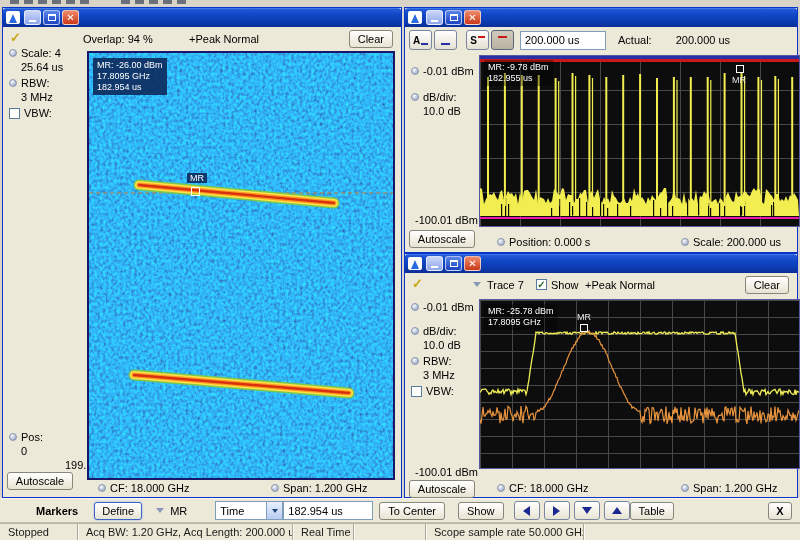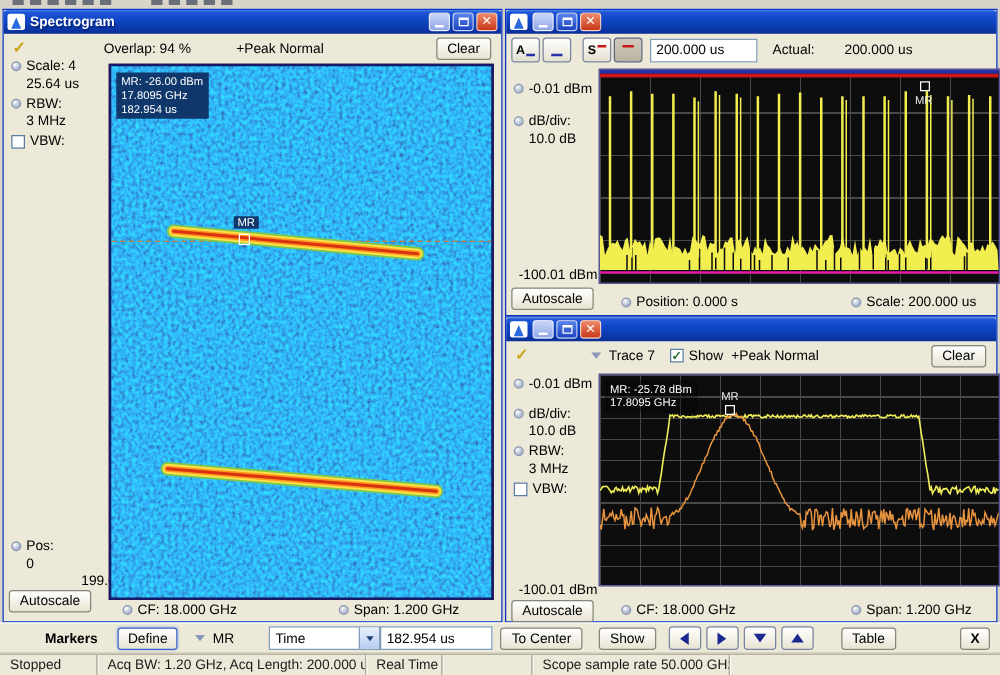--- a/index.html
+++ b/index.html
@@ -115,7 +115,6 @@
       <span class="wicon">
           <i></i>
         </span>
-      <span class="ttext">Spectrogram</span>
       <span class="tbtns">
         <span class="tb tb-min">
             <i></i>

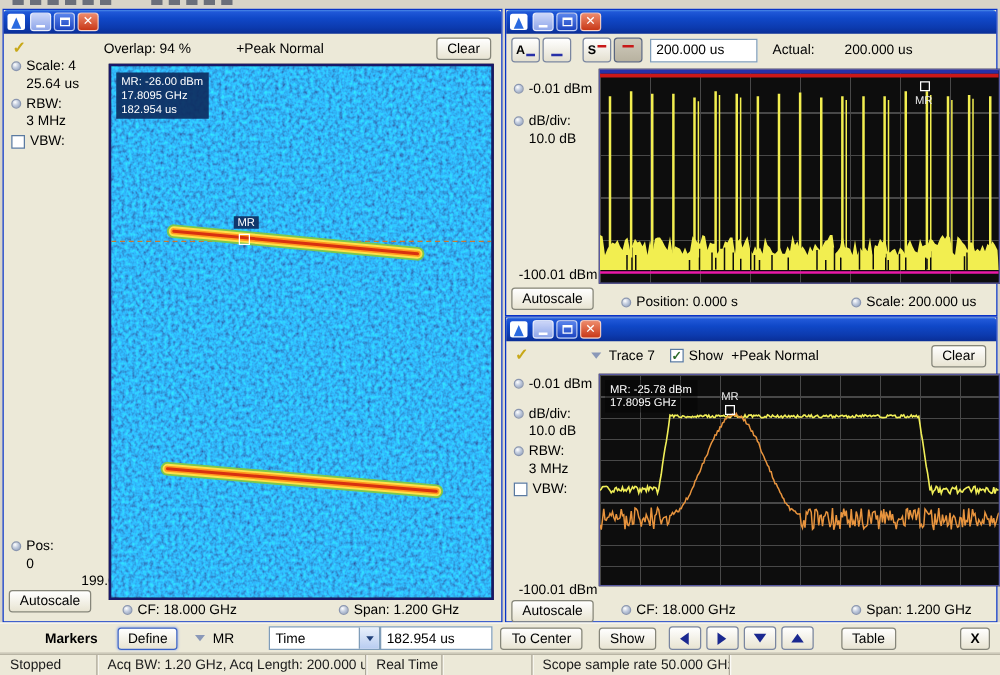--- a/index.html
+++ b/index.html
@@ -306,6 +306,10 @@
           <rect x="311.2" y="21" width="2" height="129" fill="#f2ee50"></rect>
           <rect x="0" y="161" width="319" height="2" fill="#e818a8"></rect>
         </svg>
+      <div class="readout" style="left:4px;top:4px;background:rgba(0,0,0,.35);">
+        <div>MR: -9.78 dBm</div>
+        <div>182.955 us</div>
+      </div>
       <span class="mk-sq" style="left:256px;top:9px;width:8px;height:8px;"></span>
       <span class="mk-lb" style="left:252px;top:19px;">MR</span>
     </div>

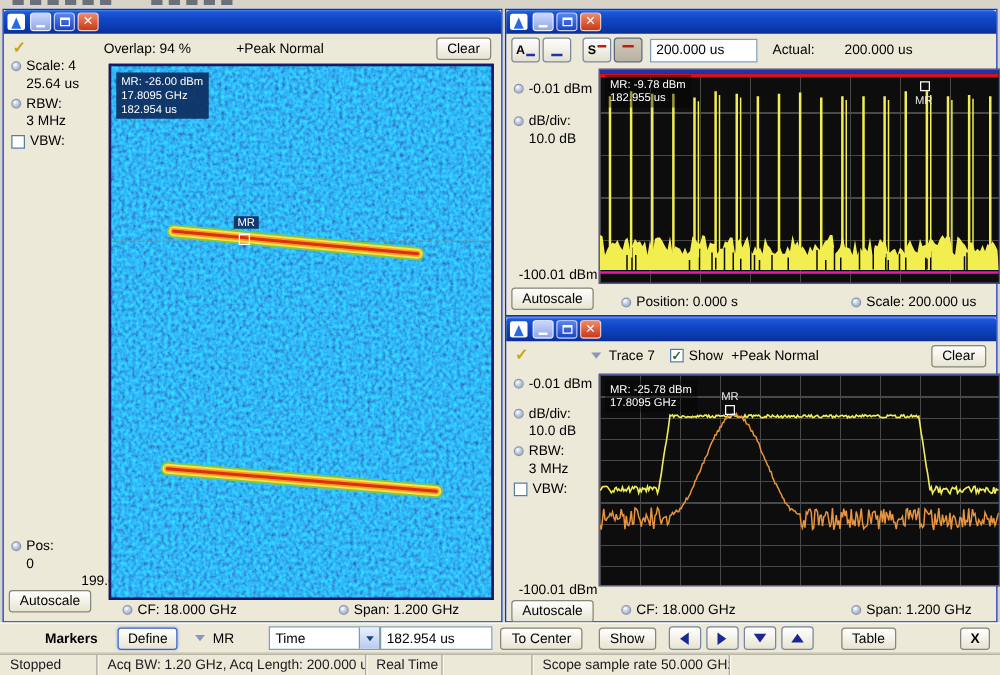--- a/index.html
+++ b/index.html
@@ -397,7 +397,7 @@
     <button class="btn btn-focus" style="margin-left:16px;width:48px;">Define</button>
     <span class="dd" style="margin-left:14px;"></span>
     <span style="margin-left:6px;">MR</span>
-    <span class="combo" style="margin-left:28px;width:89px;">
+    <span class="combo" style="margin-left:28px;width:68px;">
       <span class="ctext">Time</span>
         <span class="carrow">
           <i></i>

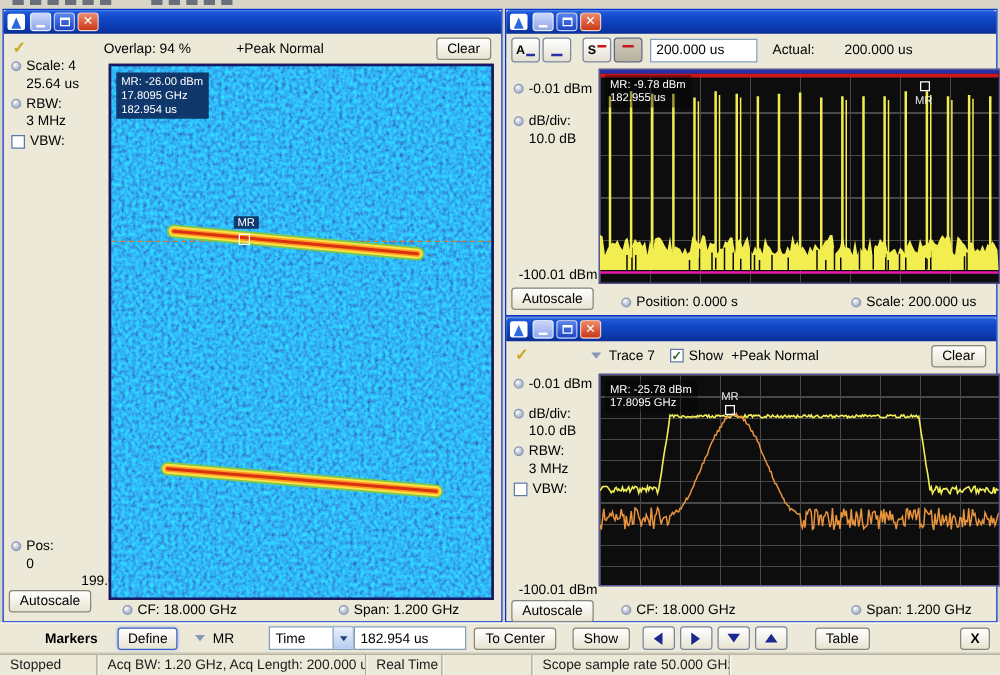--- a/index.html
+++ b/index.html
@@ -418,7 +418,7 @@
     <span class="arrbtn" style="margin-left:4px;">
         <i class="tri tri-u"></i>
       </span>
-    <button class="btn" style="margin-left:22px;">Table</button>
+    <button class="btn" style="">Table</button>
     <button class="btn" style="margin-left:auto;margin-right:8px;width:24px;font-weight:bold;">X</button>
   </div>
 

